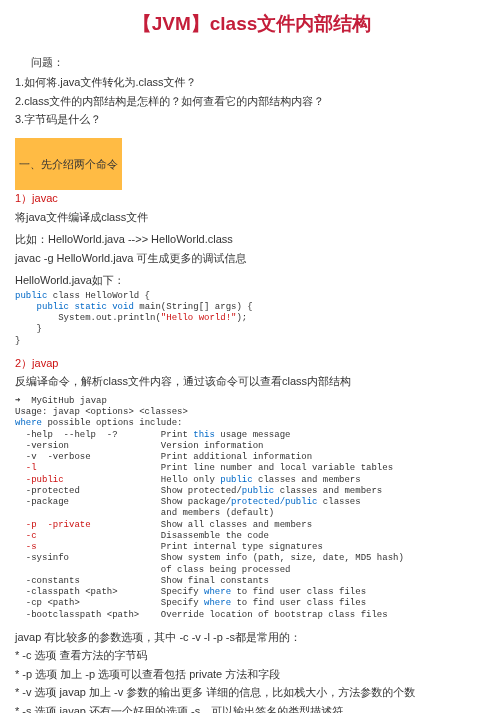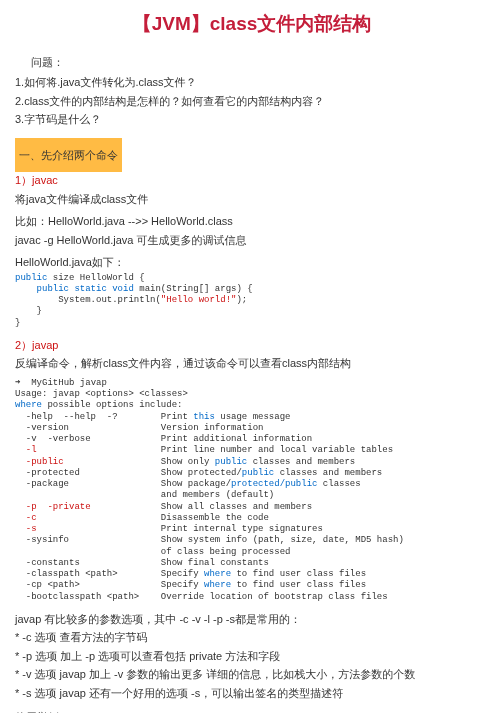--- a/index.html
+++ b/index.html
@@ -7,7 +7,7 @@
 h1 { text-align: center; color: #c41e3a; font-size: 19px; font-weight: bold; margin-bottom: 15px; }
 .sec { margin: 8px 0 4px 0; color: #333; padding-left: 16px; }
 .para { color: #333; margin: 2px 0; }
-.hl { background: #ffbb44; padding: 9px 4px; display: inline-block; }
+.hl { background: #ffbb44; padding: 18px 4px; display: inline-block; }
 .mono { font-family: "Courier New", monospace; font-size: 9px; line-height: 1.25; white-space: pre; }
 .red { color: #cc1111; }
 .blue { color: #0068c7; margin-top: 25px; }

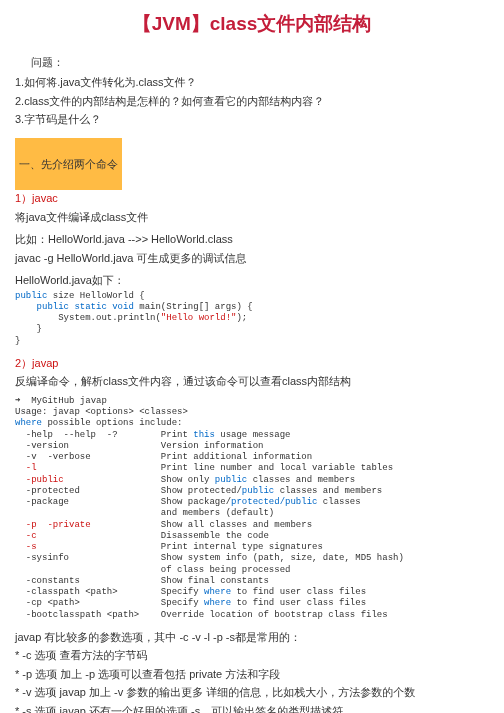--- a/index.html
+++ b/index.html
@@ -30,7 +30,7 @@
 <p class="para">javac -g HelloWorld.java  可生成更多的调试信息</p>
 <p class="para" style="margin-top:6px">HelloWorld.java如下：</p>
 
-<div class="mono"><span class="blue">public</span><span> size HelloWorld {</span>
+<div class="mono"><span class="blue">public</span><span> class HelloWorld {</span>
 <span class="blue">    public static void</span><span> main(String[] args) {</span>
 <span>        System.out.println(</span><span class="red">"Hello world!"</span><span>);</span>
 <span>    }</span>

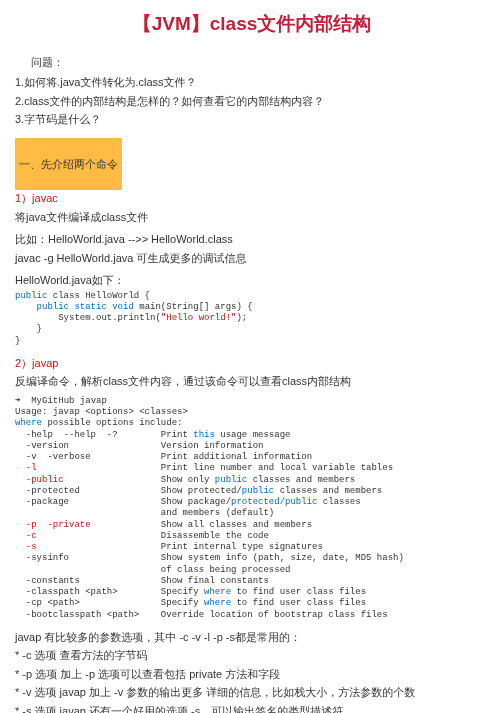--- a/index.html
+++ b/index.html
@@ -46,7 +46,7 @@
 <span>  -version                 Version information</span>
 <span>  -v  -verbose             Print additional information</span>
 <span class="red">  -l</span><span>                       Print line number and local variable tables</span>
-<span class="red">  -public</span><span>                  Show only </span><span class="blue">public</span><span> classes and members</span>
+<span class="red">  -public</span><span>                  Hello only </span><span class="blue">public</span><span> classes and members</span>
 <span>  -protected               Show protected/</span><span class="blue">public</span><span> classes and members</span>
 <span>  -package                 Show package/</span><span class="blue">protected/public</span><span> classes
                            and members (default)</span>

